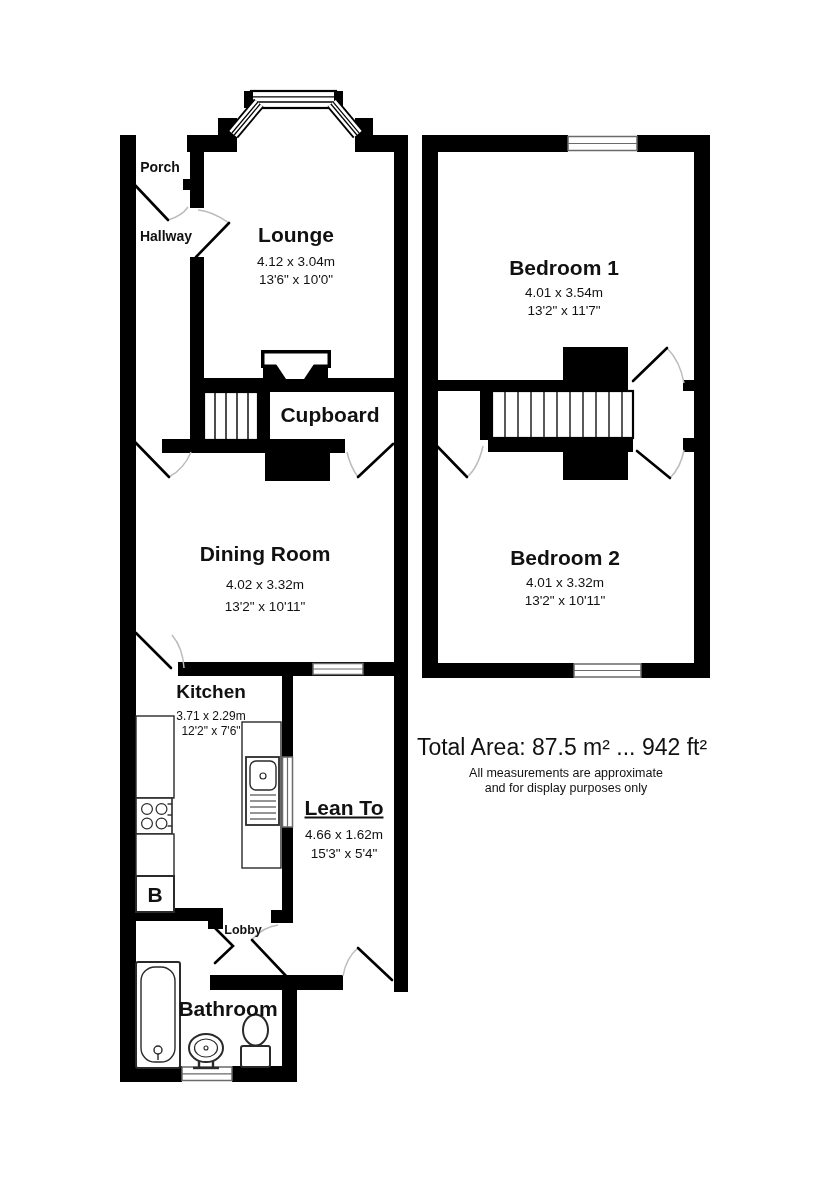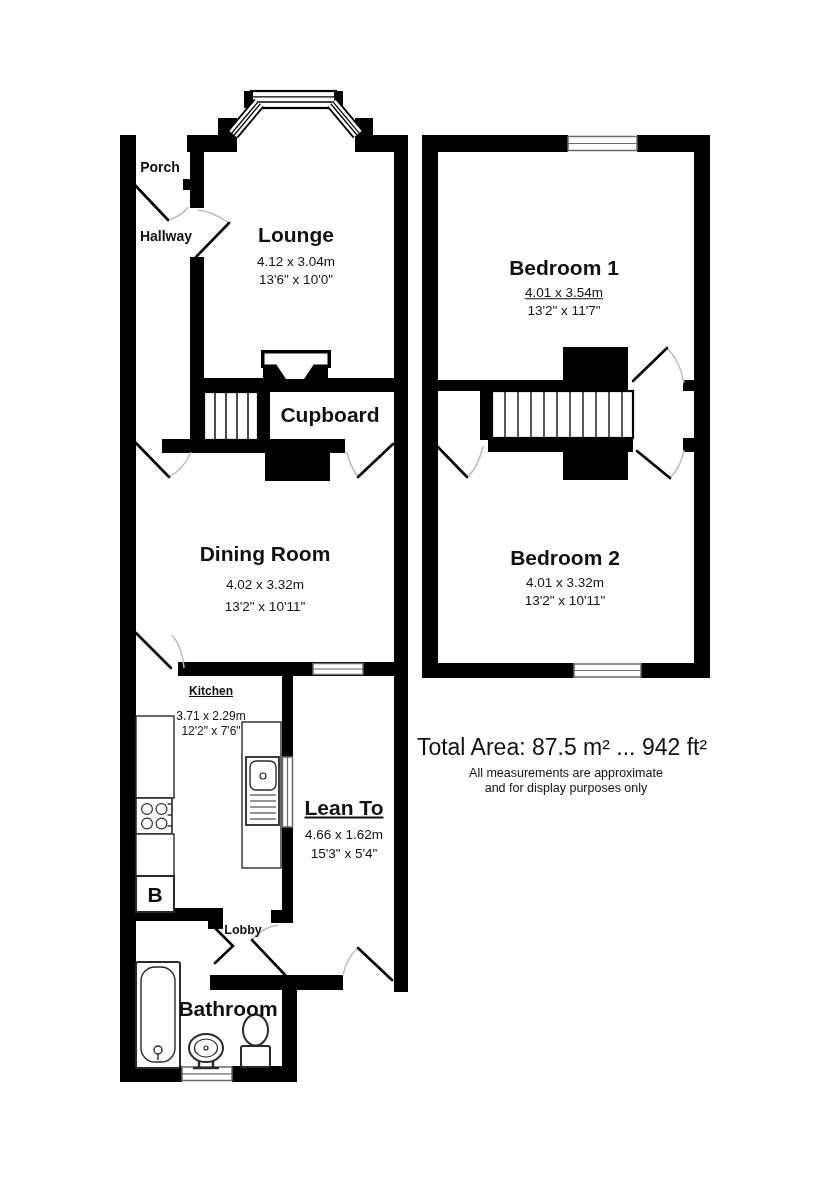--- a/index.html
+++ b/index.html
@@ -241,7 +241,7 @@
 <div class="lbl room-name" style="left:228px;top:1008px;">Bathroom</div>
 
 <div class="lbl room-name" style="left:564px;top:267px;">Bedroom 1</div>
-<div class="lbl room-dim" style="left:564px;top:285px;text-decoration:underline;">4.01 x 3.54m</div>
+<div class="lbl room-dim" style="left:564px;top:285px;">4.01 x 3.54m</div>
 <div class="lbl room-dim" style="left:564px;top:303px;">13'2" x 11'7"</div>
 
 <div class="lbl room-name" style="left:565px;top:557px;">Bedroom 2</div>

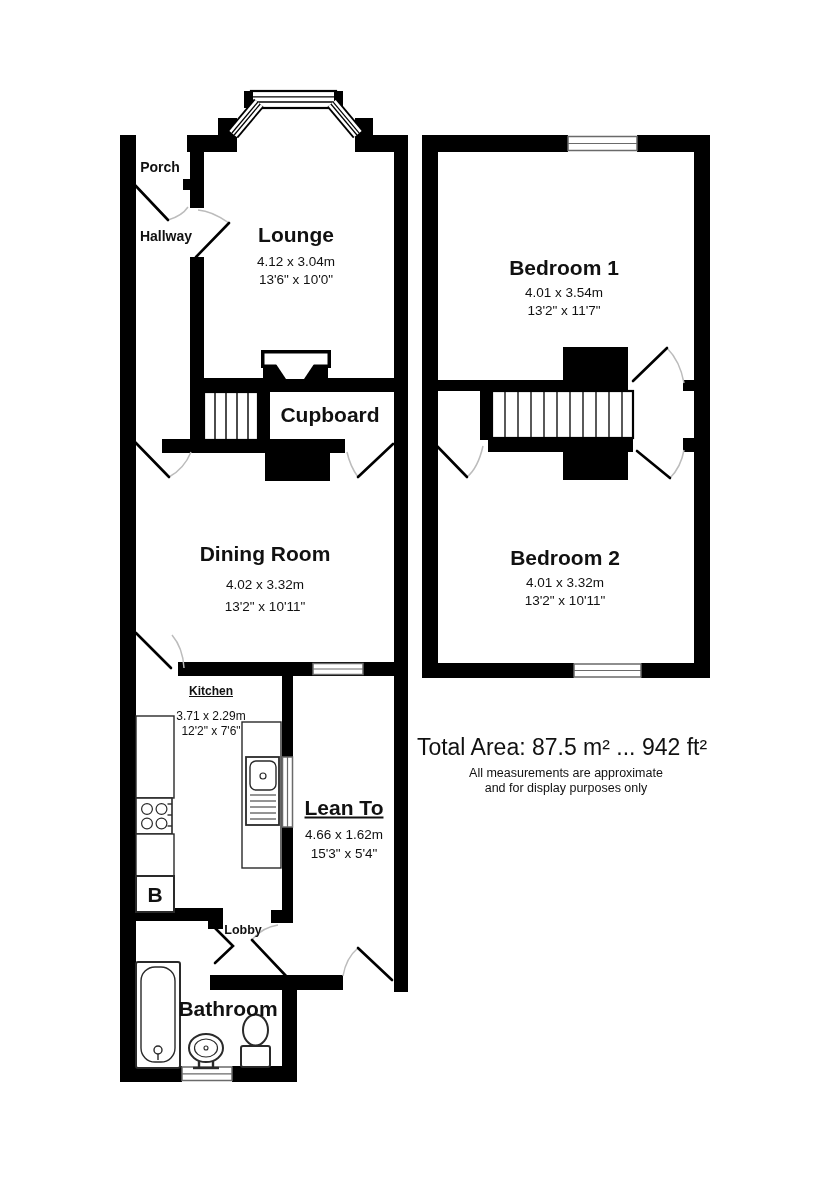--- a/index.html
+++ b/index.html
@@ -8,7 +8,7 @@
   svg{position:absolute;left:0;top:0;}
   .lbl{position:absolute;transform:translate(-50%,-50%);white-space:nowrap;color:#111;text-align:center;line-height:1;}
   .room-name{font-weight:bold;font-size:21px;}
-  .room-name.sm{font-size:12px;text-decoration:underline;}
+  .room-name.sm{font-size:19px;}
   .room-name.xs{font-size:12.5px;}
   .room-dim{font-size:13.5px;margin-top:8px;}
   .room-dim.sm{font-size:12px;}

